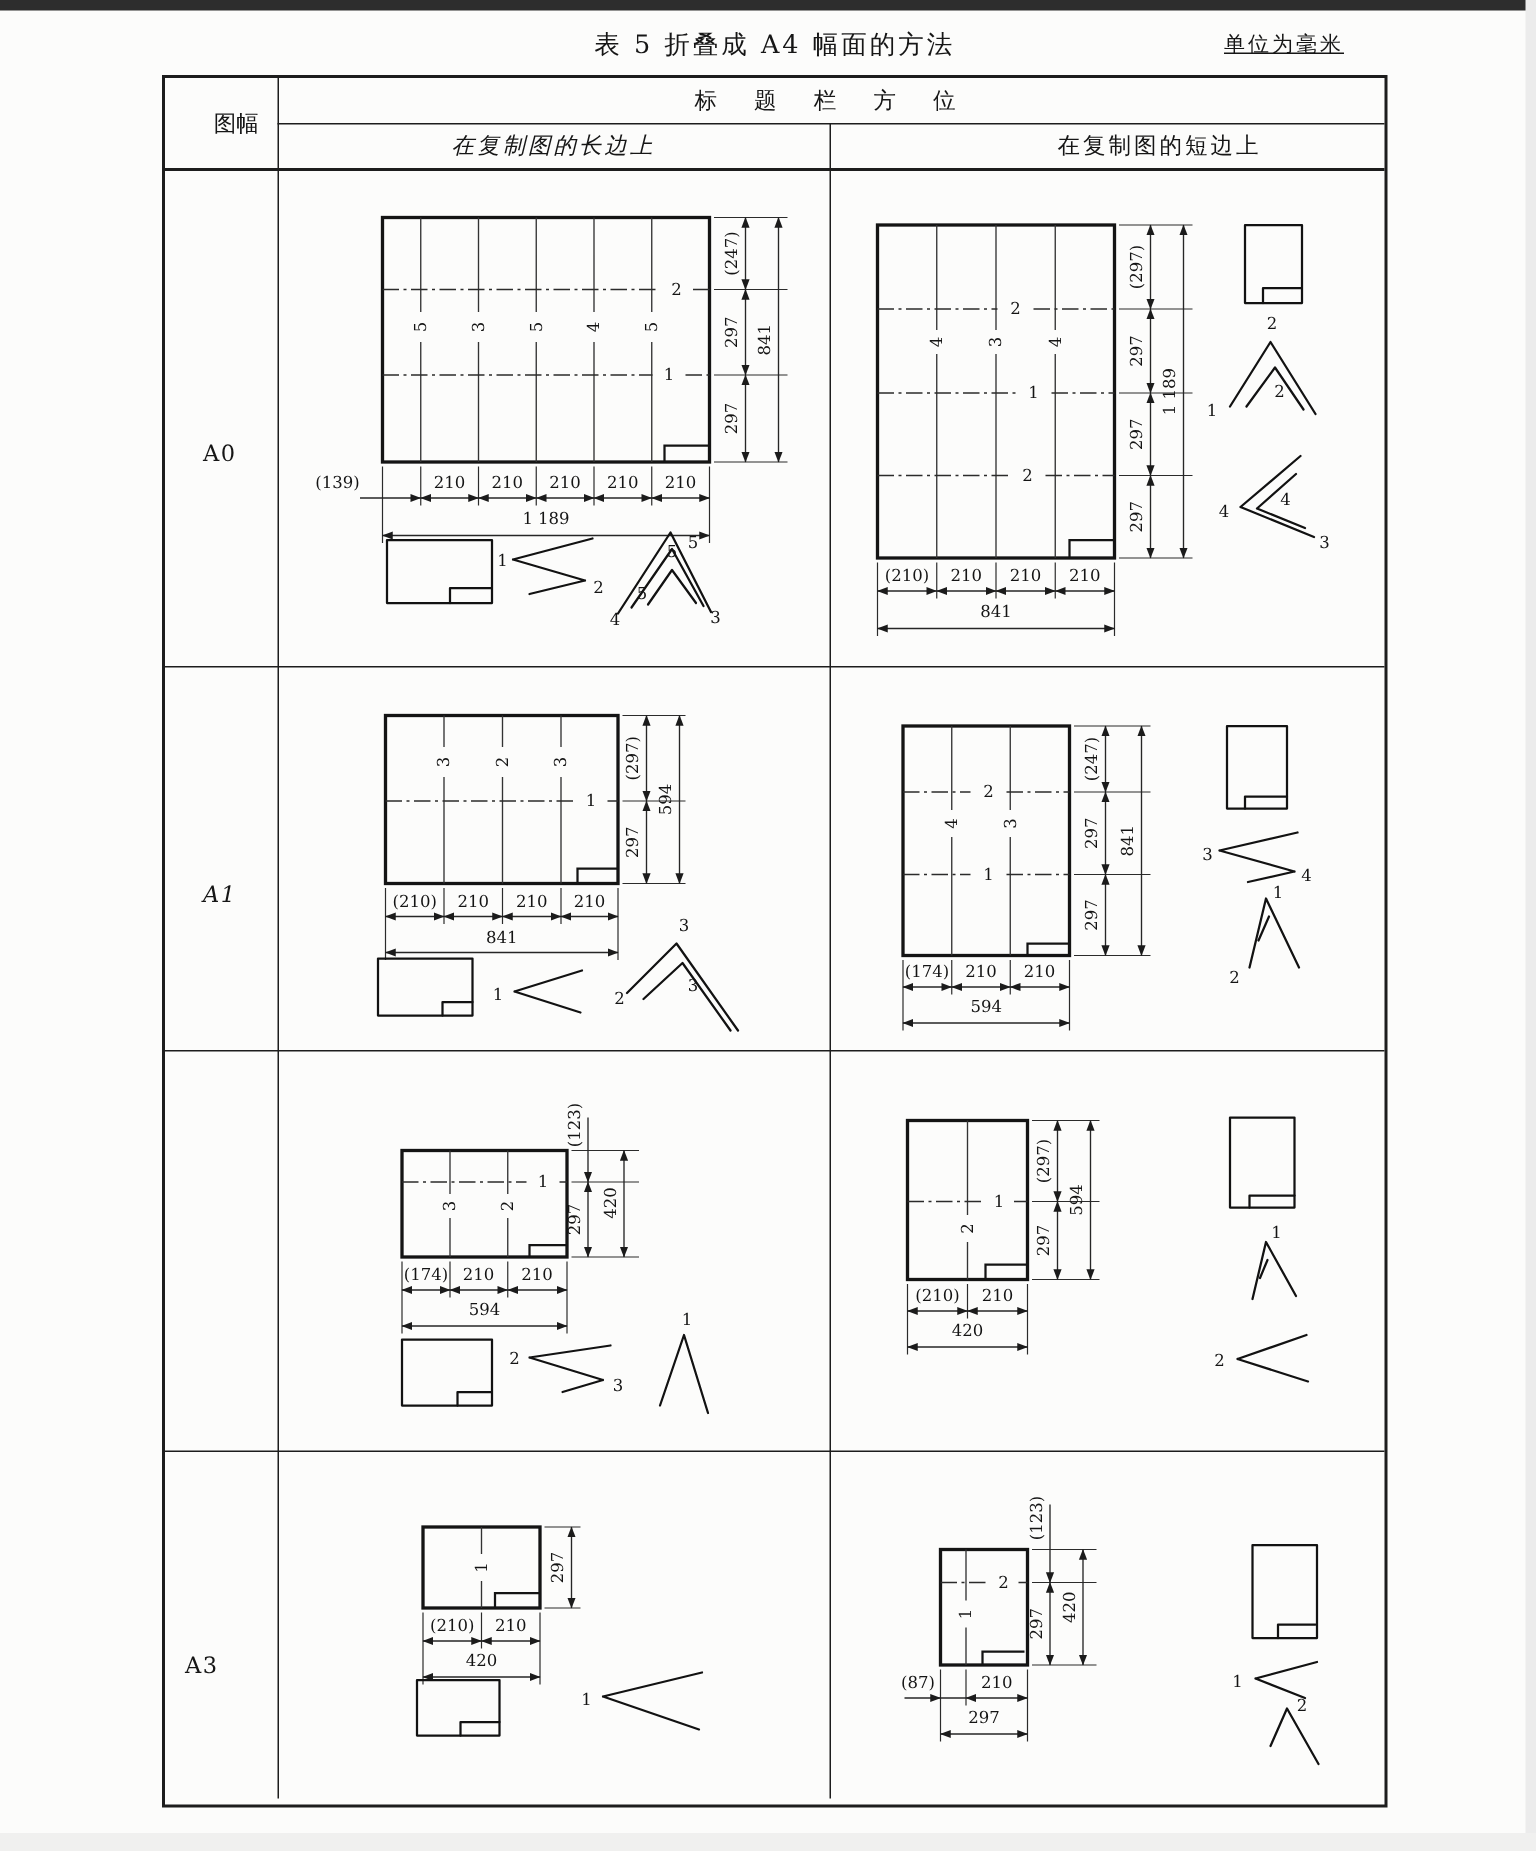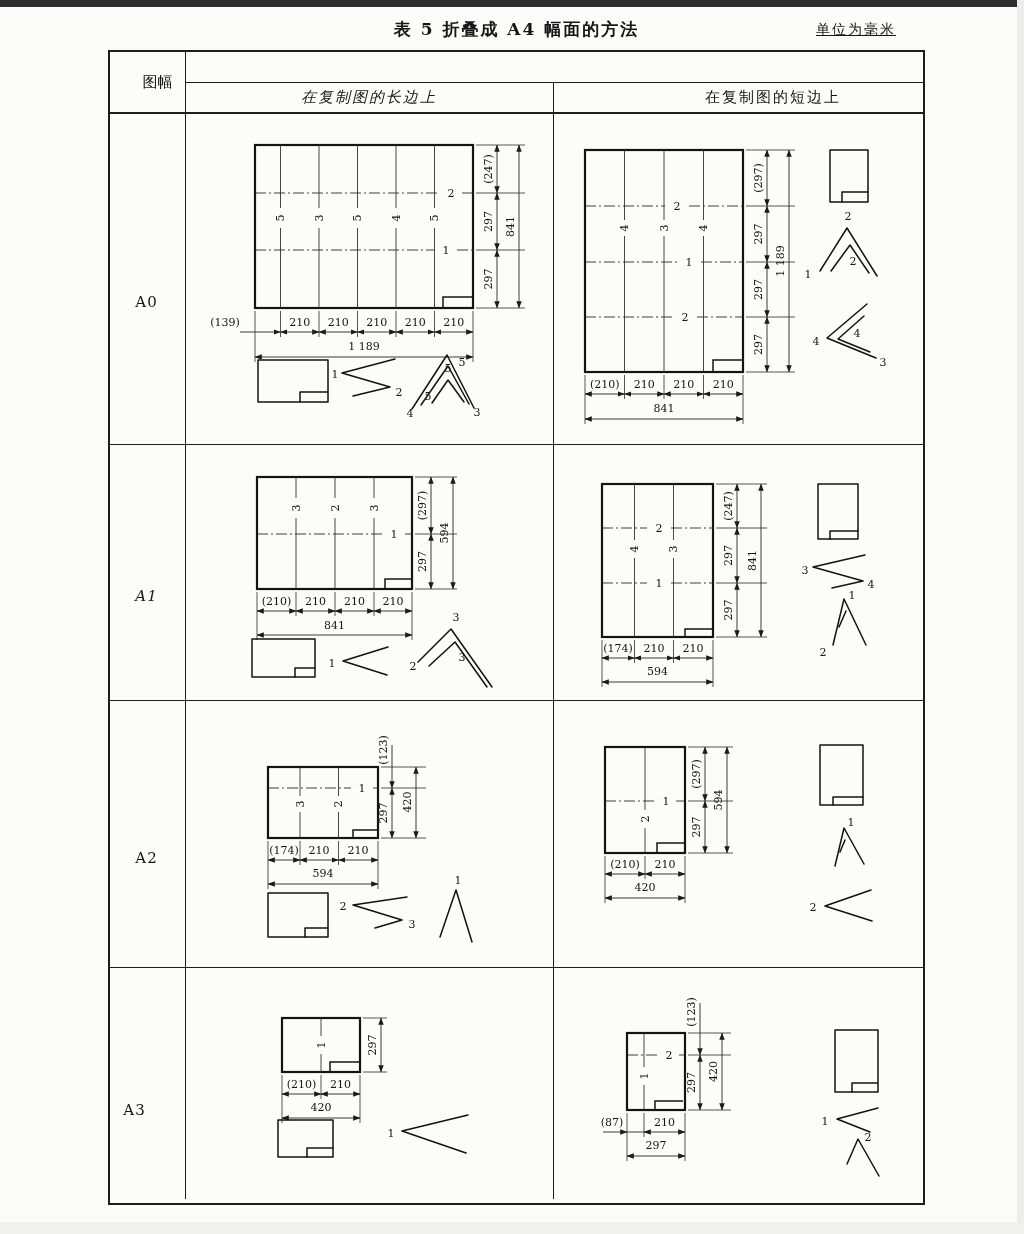--- a/index.html
+++ b/index.html
@@ -9,7 +9,7 @@
   .scanband-right{position:absolute;right:0;top:0;width:7px;height:1234px;background:#ececec;}
   .scanband-bottom{position:absolute;left:0;bottom:0;width:1024px;height:12px;background:#f0f0ef;}
   .title{position:absolute;left:108px;top:18px;width:817px;text-align:center;
-         font-size:17px;font-weight:bold;letter-spacing:2px;}
+         font-size:17px;font-weight:normal;letter-spacing:2px;}
   .unit{position:absolute;left:816px;top:21px;width:160px;font-size:14px;letter-spacing:2px;text-decoration:underline;}
   .tbl{position:absolute;left:108px;top:50px;width:813px;height:1151px;border:2px solid #1d1d1d;}
   .gl{position:absolute;background:#1d1d1d;}

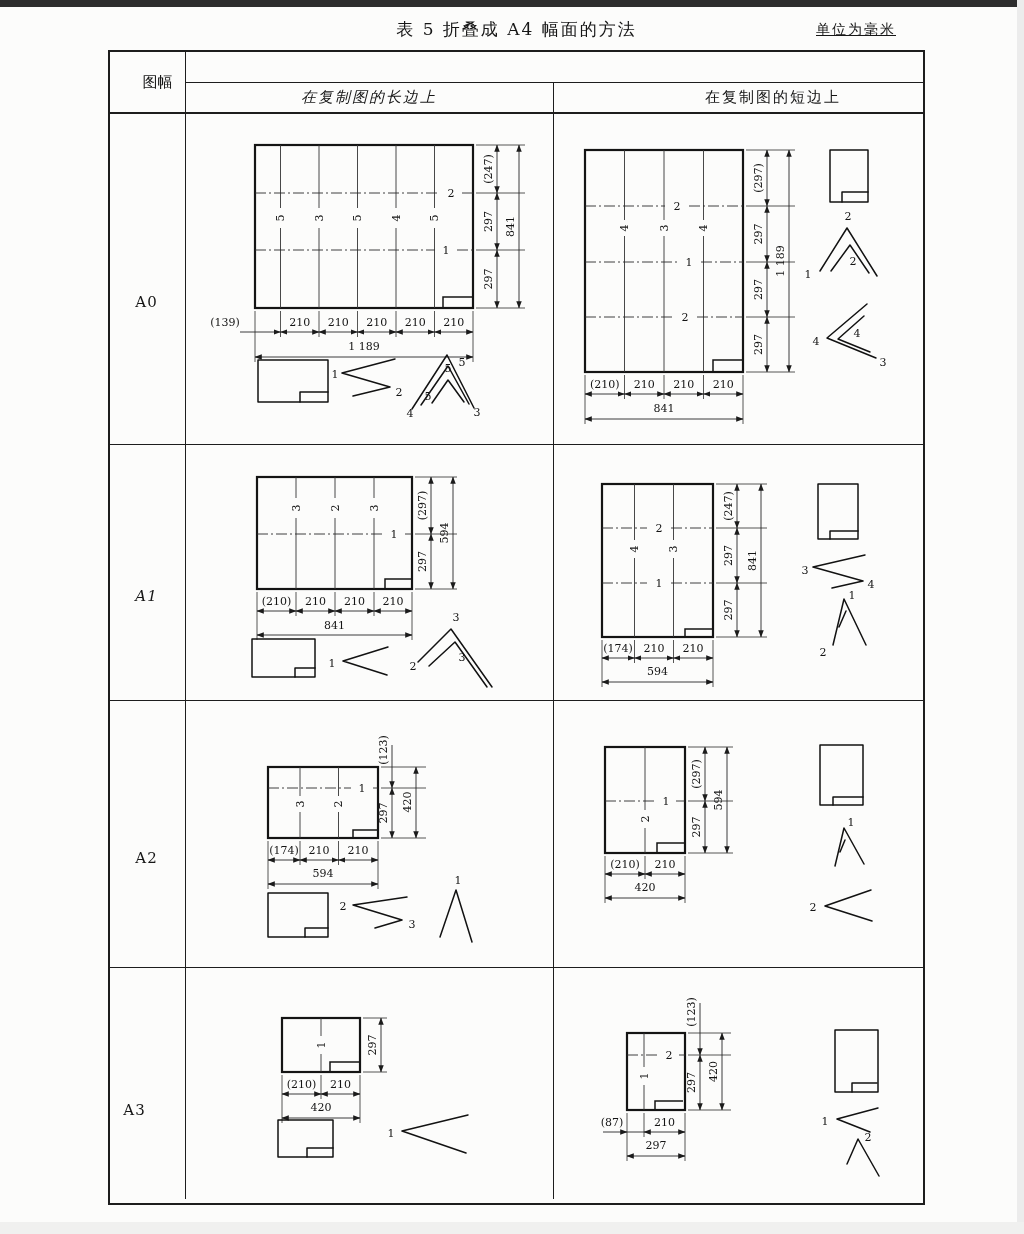--- a/index.html
+++ b/index.html
@@ -58,6 +58,7 @@
 </div>
 
 <div class="hcell" style="left:108px;top:52px;width:77px;height:60px;padding-left:11px;">图幅</div>
+<div class="hcell" style="left:185px;top:52px;width:740px;height:30px;letter-spacing:10px;">标  题  栏  方  位</div>
 <div class="hcell" style="left:185px;top:82px;width:368px;height:30px;letter-spacing:2px;font-style:italic;">在复制图的长边上</div>
 <div class="hcell" style="left:553px;top:82px;width:440px;height:30px;letter-spacing:2px;">在复制图的短边上</div>
 

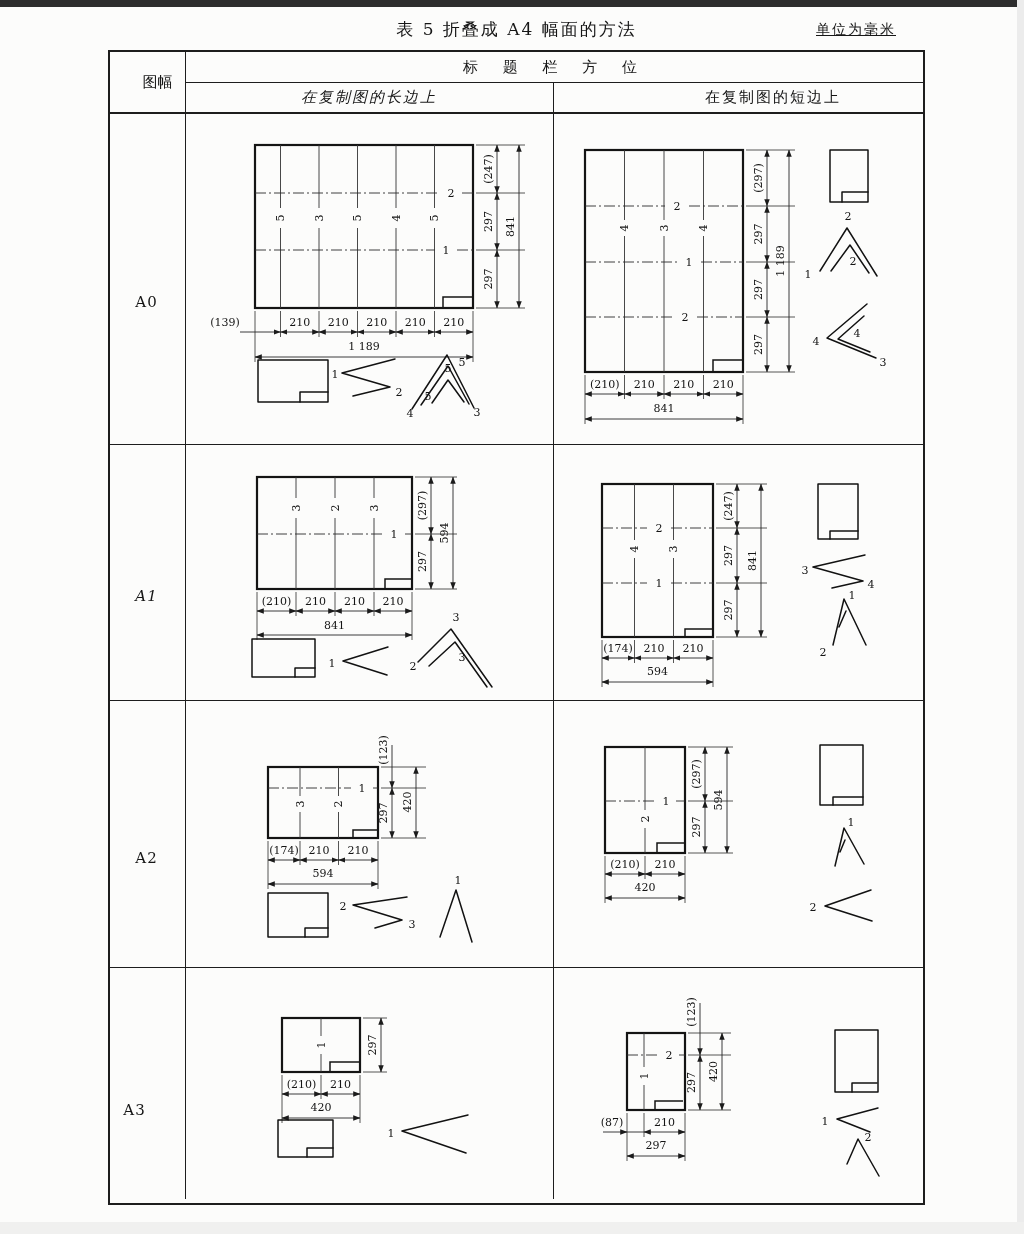--- a/index.html
+++ b/index.html
@@ -64,7 +64,6 @@
 
 <div class="rowlab" style="left:108px;top:112px;width:77px;height:332px;">A0</div>
 <div class="rowlab" style="left:108px;top:444px;width:77px;height:256px;font-style:italic;">A1</div>
-<div class="rowlab" style="left:108px;top:700px;width:77px;height:267px;">A2</div>
 <div class="rowlab" style="left:96px;top:967px;width:77px;height:238px;">A3</div>
 
 <svg class="diag" style="left:185px;top:112px;" width="370" height="331" viewBox="0 0 370 331">

